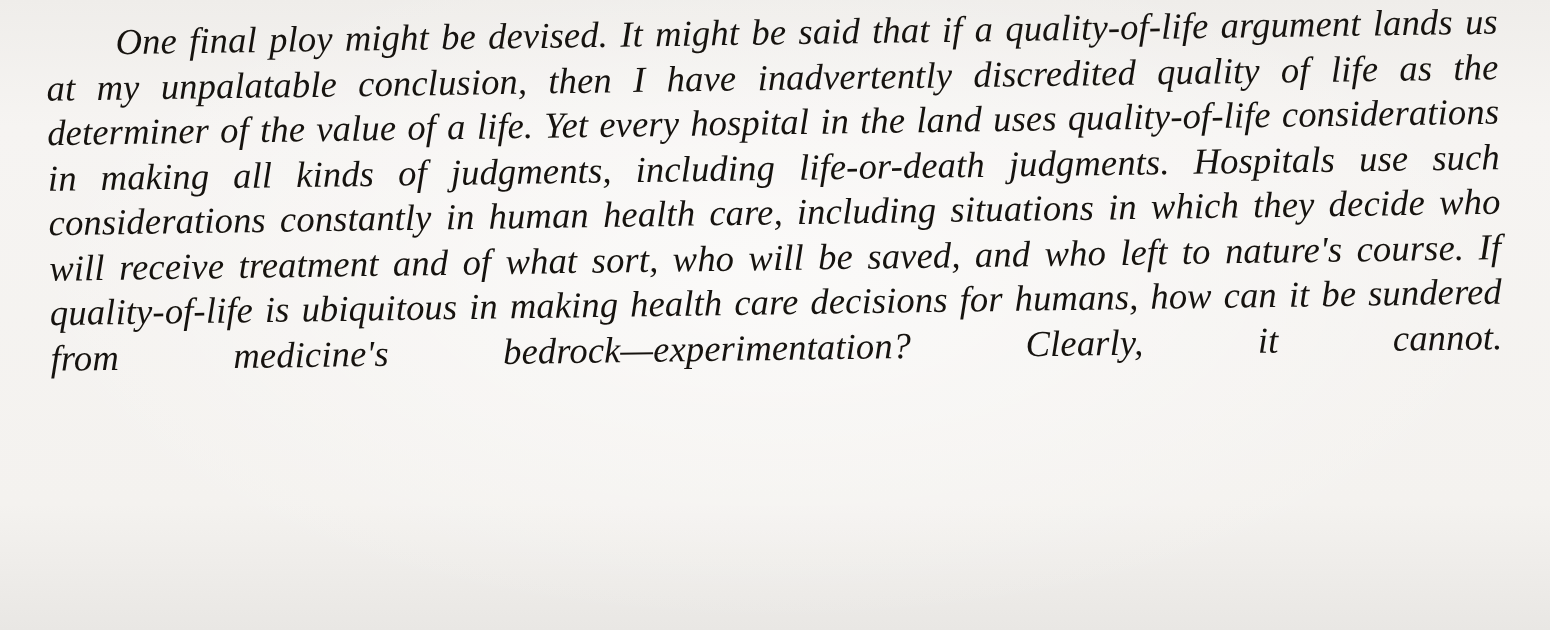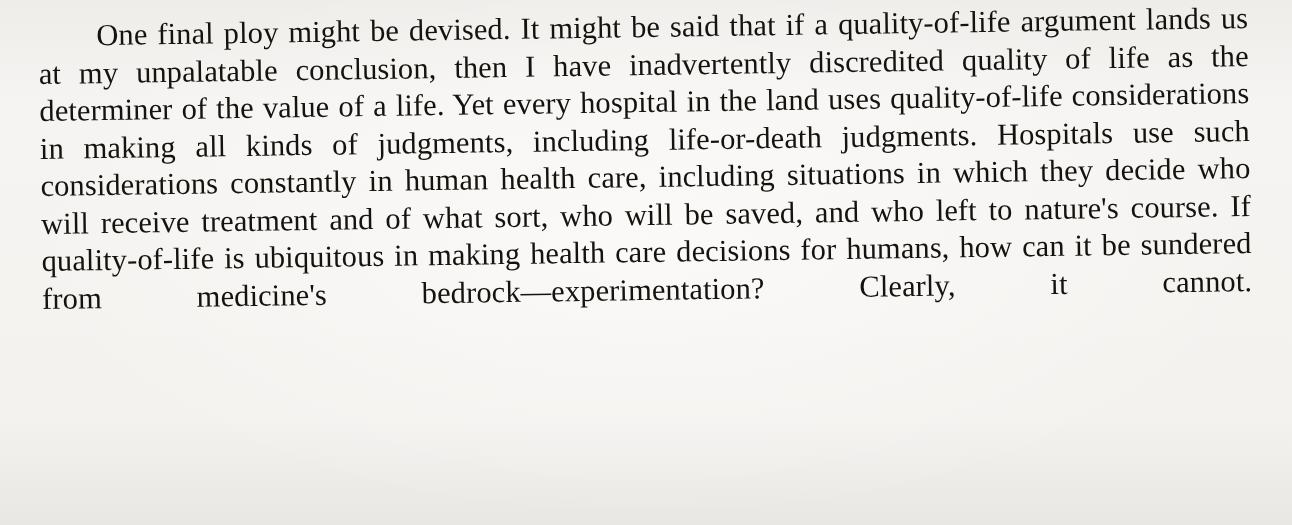--- a/index.html
+++ b/index.html
@@ -19,6 +19,7 @@
     height: 525px;
     background: #f4f2f0;
     box-sizing: border-box;
+    font-style: italic;
   }
   
   .page::before {

